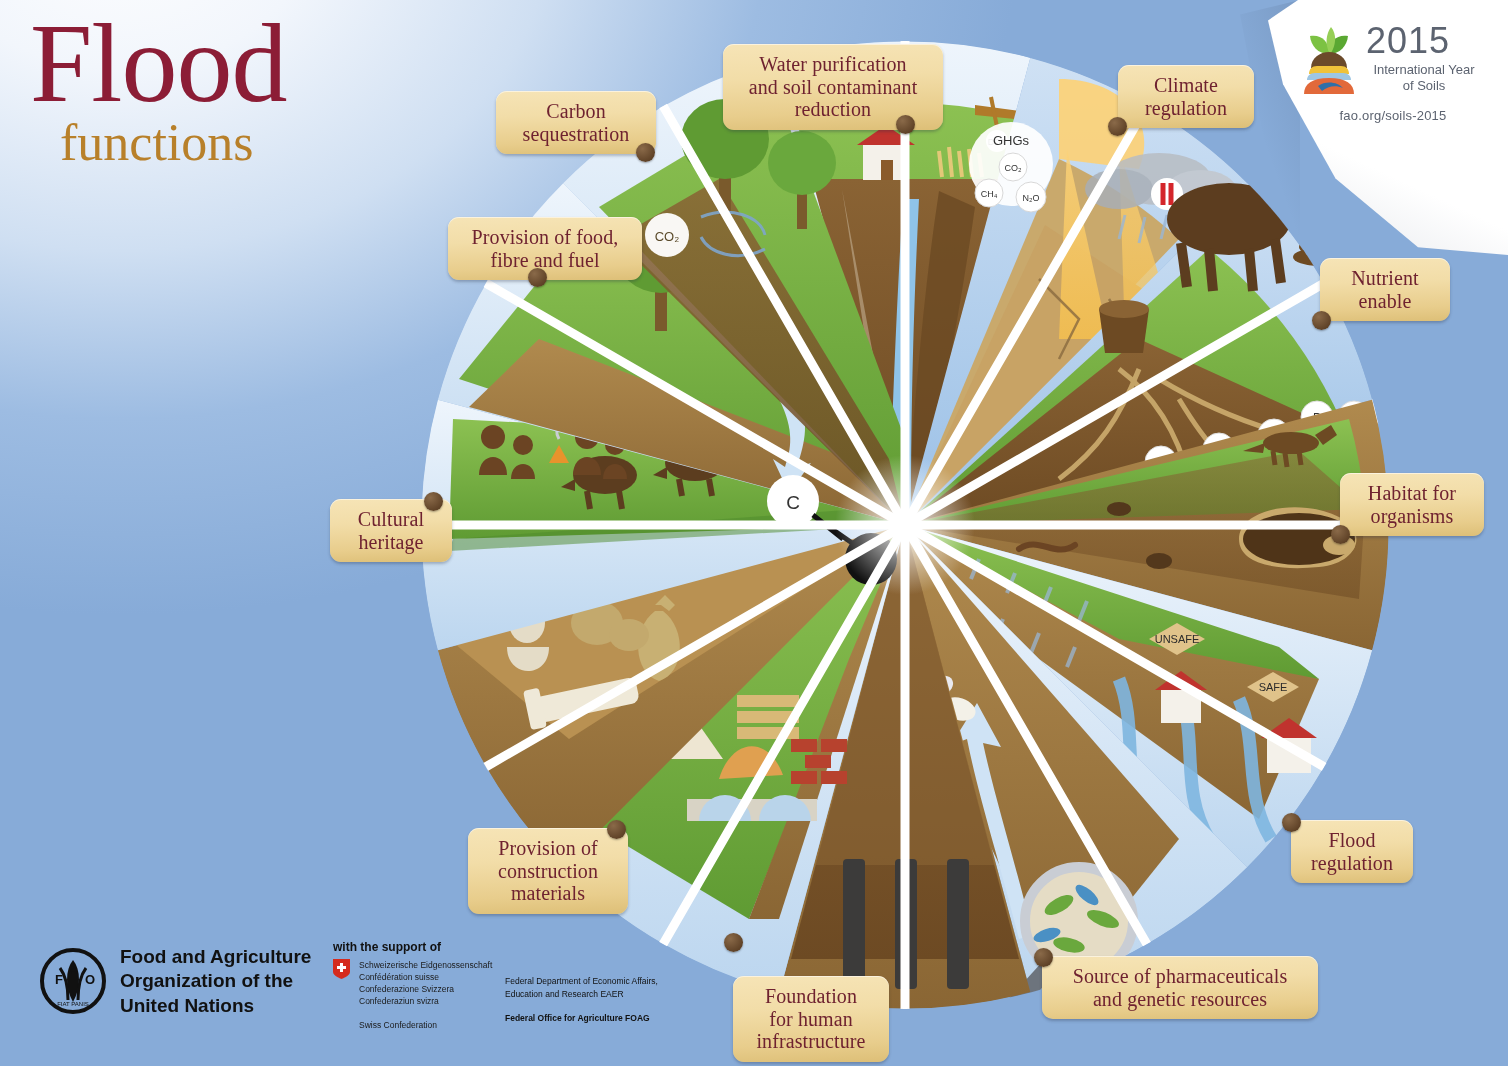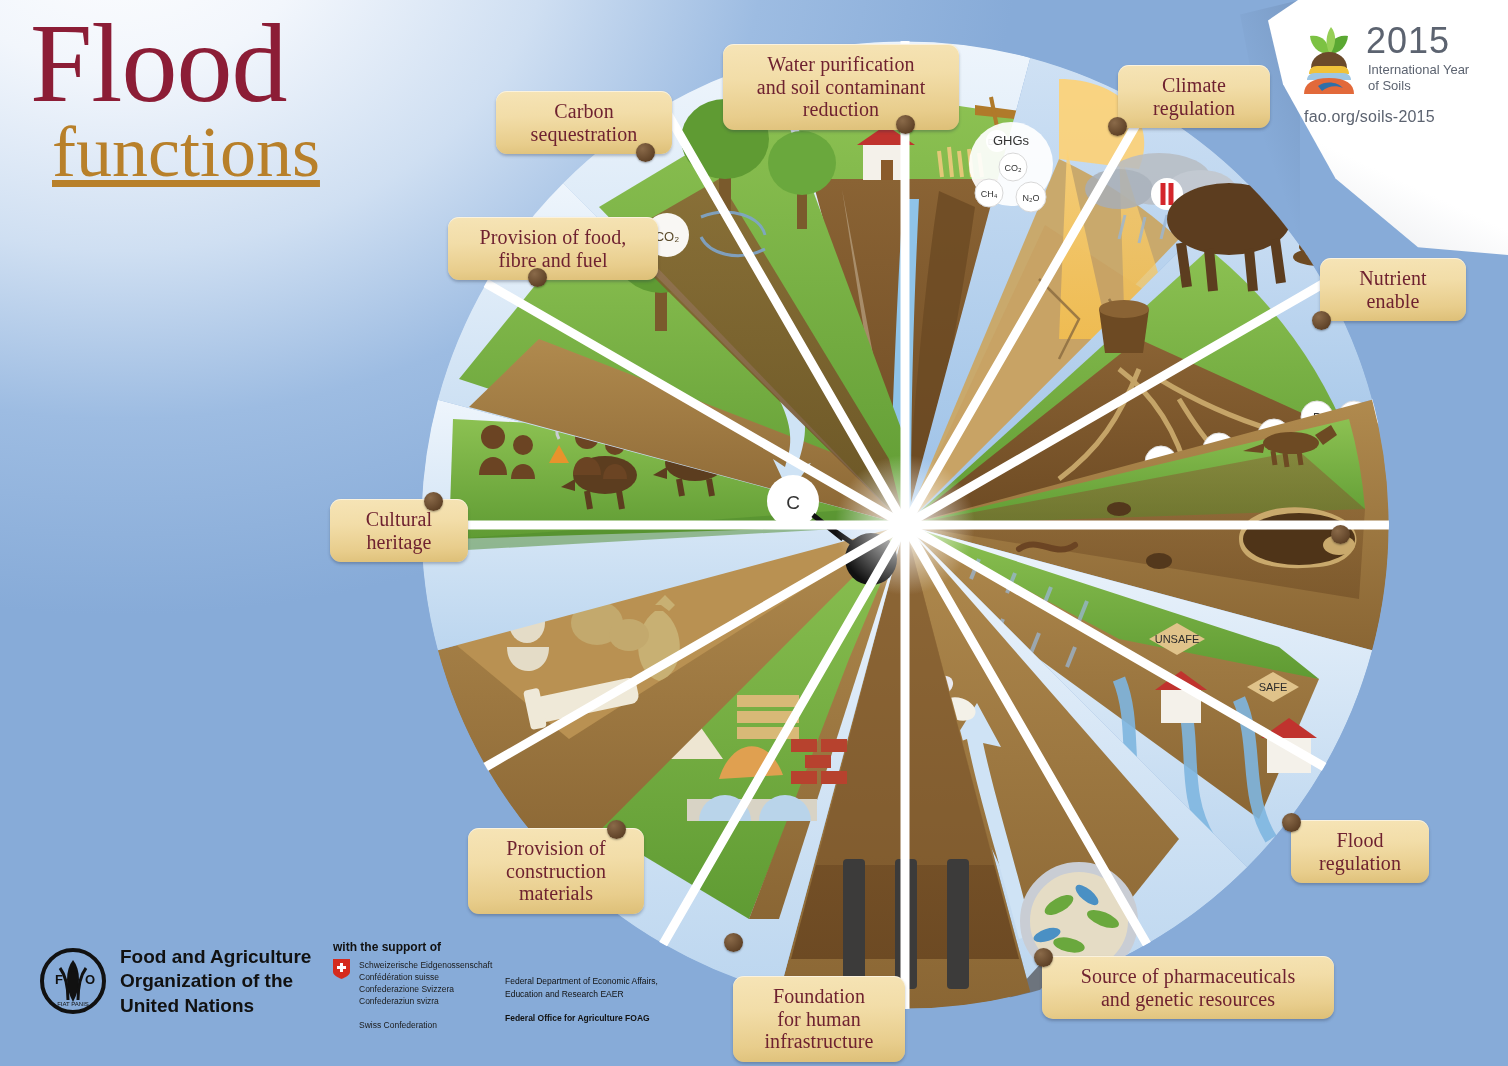--- a/index.html
+++ b/index.html
@@ -76,7 +76,7 @@
     font-family:"Liberation Serif",serif;
     font-size:20px;line-height:1.13;
     text-align:center;
-    padding:9px 18px;
+    padding:9px 10px;
     white-space:pre-line;
     letter-spacing:.1px;
   }

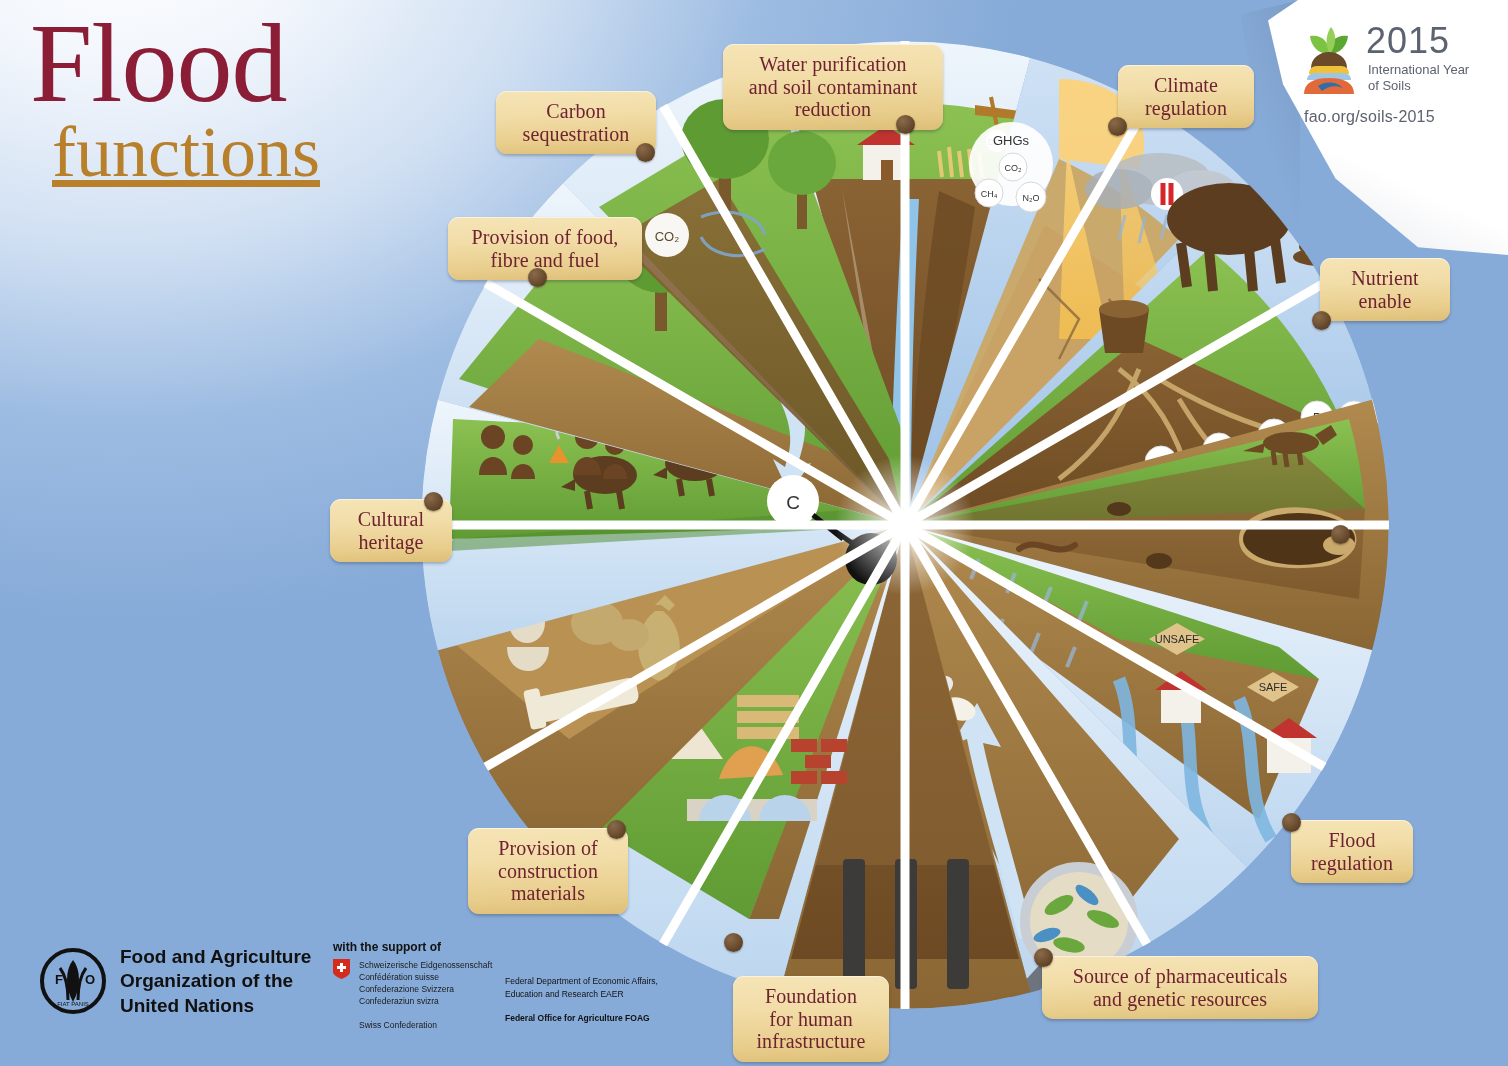--- a/index.html
+++ b/index.html
@@ -53,7 +53,7 @@
     font-family:"Liberation Sans",sans-serif;letter-spacing:1px;
   }
   .iys-sub{
-    position:absolute;left:72px;top:42px;width:112px;text-align:left;
+    position:absolute;left:72px;top:42px;width:112px;text-align:center;
     font-size:13px;line-height:1.25;color:#5c6370;
   }
   .iys-url{

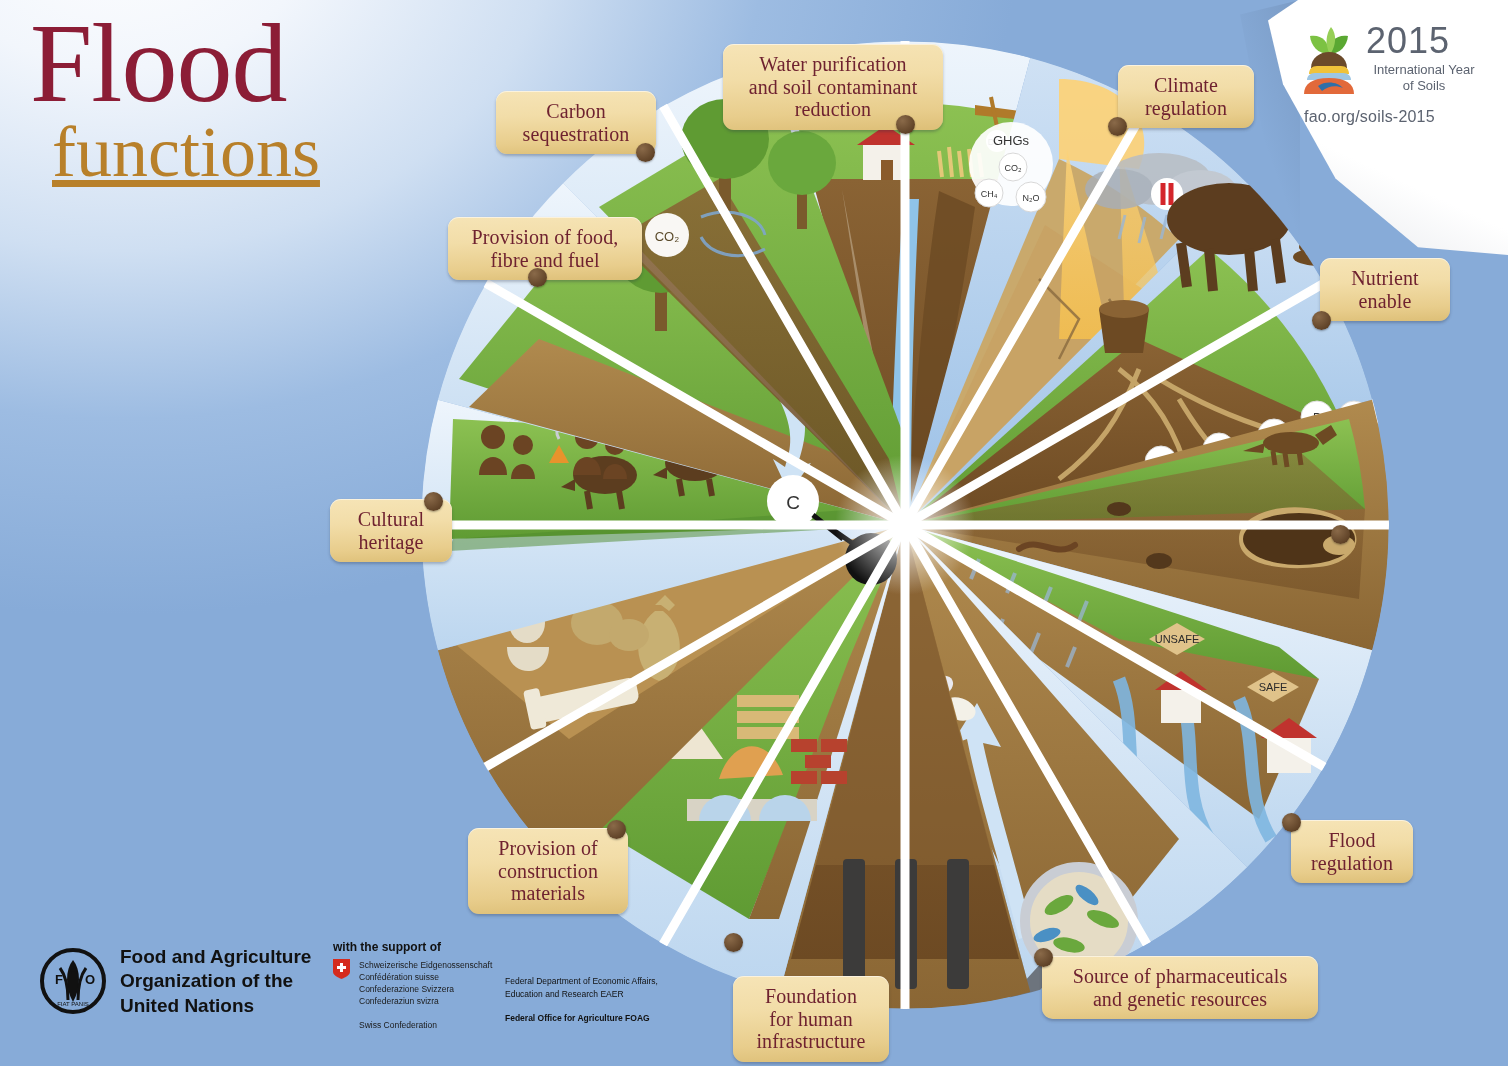--- a/index.html
+++ b/index.html
@@ -25,8 +25,8 @@
   }
   .t-functions{
     font-family:"Liberation Serif",serif;
-    font-size:72px;line-height:0.95;color:#b8802a;
-    margin:2px 0 0 22px;padding:0;font-weight:400;text-decoration:underline;
+    font-size:52px;line-height:0.95;color:#b8802a;
+    margin:2px 0 0 30px;padding:0;font-weight:400;
   }
   .t-tag{
     margin:42px 0 0 4px;

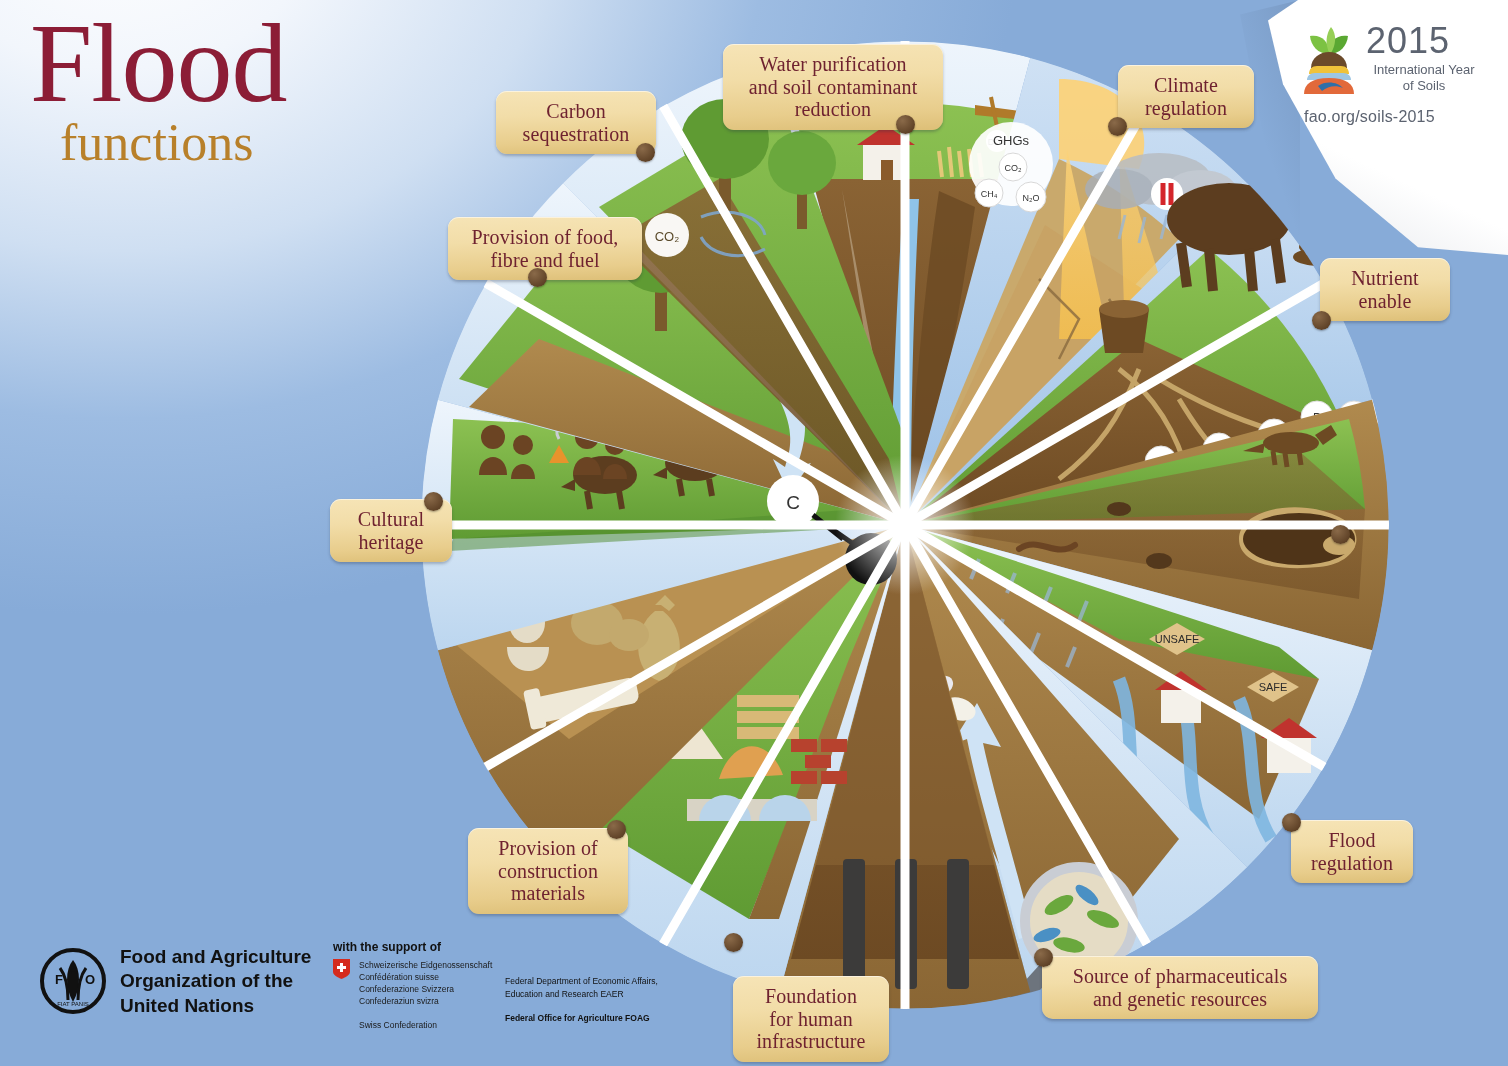--- a/index.html
+++ b/index.html
@@ -57,8 +57,8 @@
     font-size:13px;line-height:1.25;color:#5c6370;
   }
   .iys-url{
-    position:absolute;left:8px;top:88px;width:178px;text-align:left;
-    font-size:16px;color:#5c6370;letter-spacing:.2px;
+    position:absolute;left:8px;top:88px;width:178px;text-align:center;
+    font-size:13px;color:#5c6370;letter-spacing:.2px;
   }
   .iys-mark{position:absolute;left:2px;top:4px;width:62px;height:76px;}
 

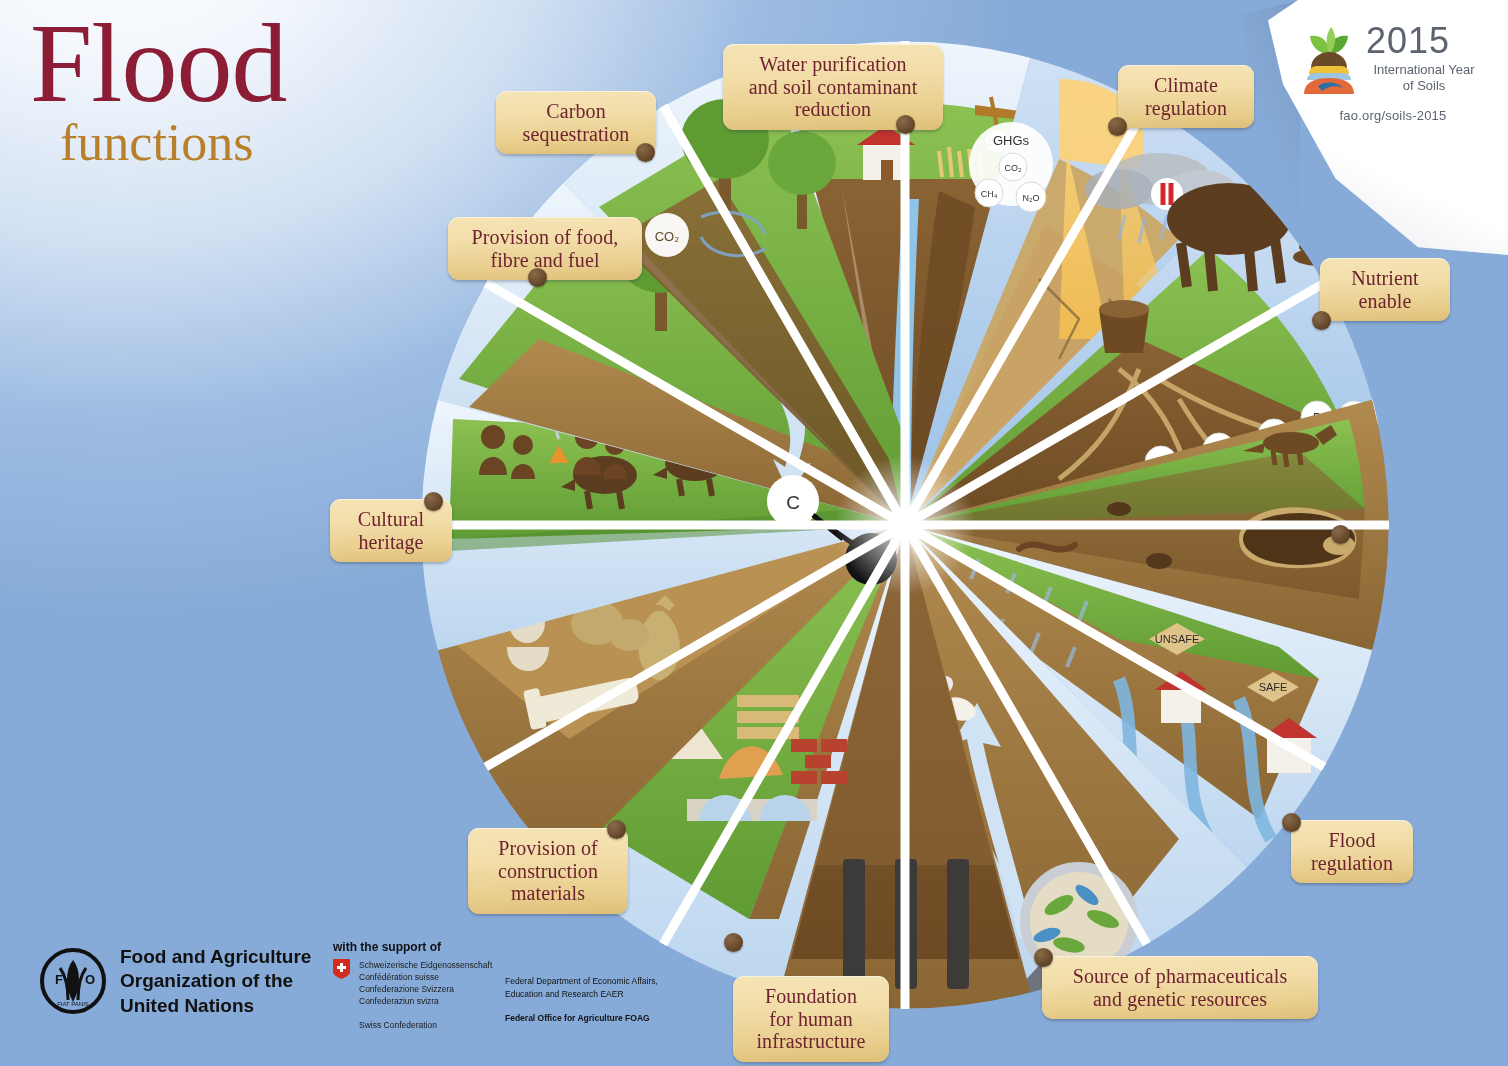--- a/index.html
+++ b/index.html
@@ -576,6 +576,8 @@
 enable</div>
   <div class="dot" style="left:1312px;top:311px;"></div>
 
+  <div class="lbl" style="left:1340px;top:473px;width:124px;">Habitat for
+organisms</div>
   <div class="dot" style="left:1331px;top:525px;"></div>
 
   <div class="lbl" style="left:1291px;top:820px;width:102px;">Flood

